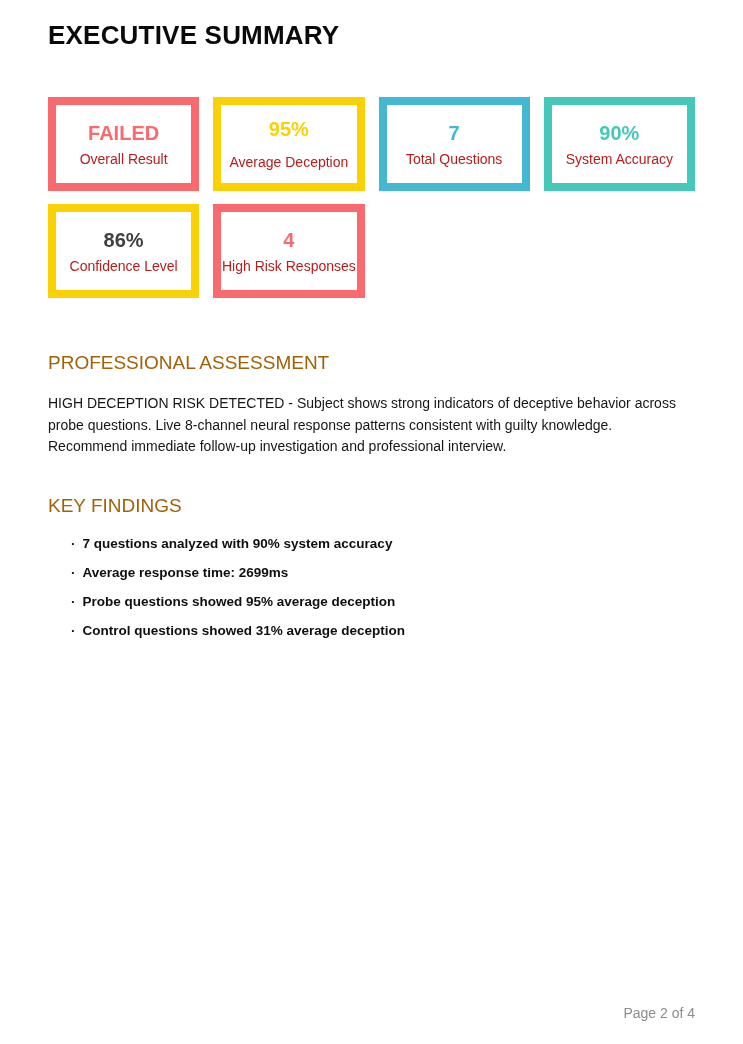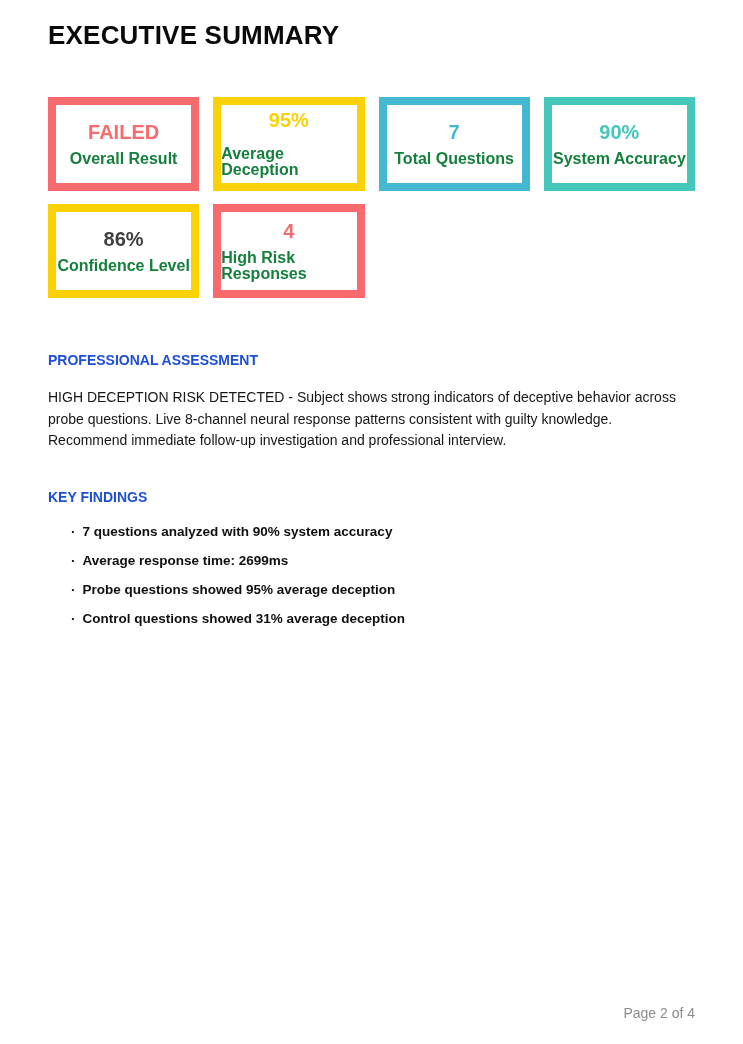--- a/index.html
+++ b/index.html
@@ -48,9 +48,9 @@
     line-height: 1;
   }
   .stat-label {
-    font-size: 16px;
-    font-weight: bold;
-    color: #15803d;
+    font-size: 14px;
+    font-weight: normal;
+    color: #b91c1c;
     line-height: 1;
   }
   .section-heading {

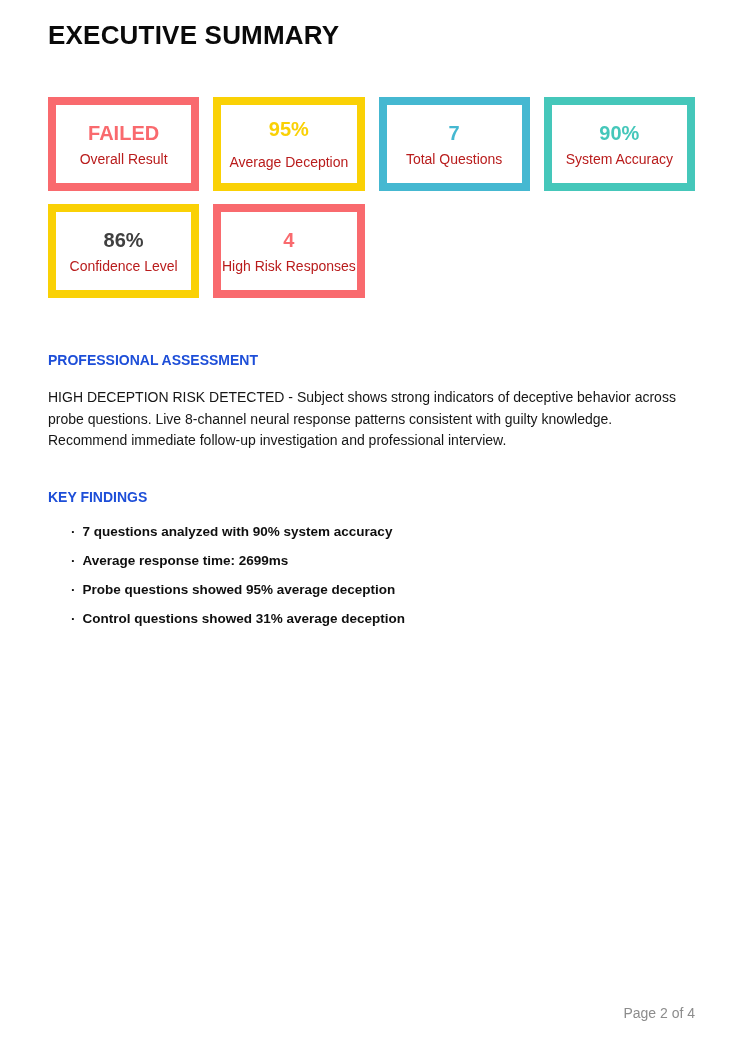--- a/index.html
+++ b/index.html
@@ -54,9 +54,9 @@
     line-height: 1;
   }
   .section-heading {
-    font-size: 14px;
-    font-weight: bold;
-    color: #1d4ed8;
+    font-size: 19px;
+    font-weight: normal;
+    color: #a16207;
   }
   .assessment-heading { margin-top: 54px; }
   .assessment-body {

